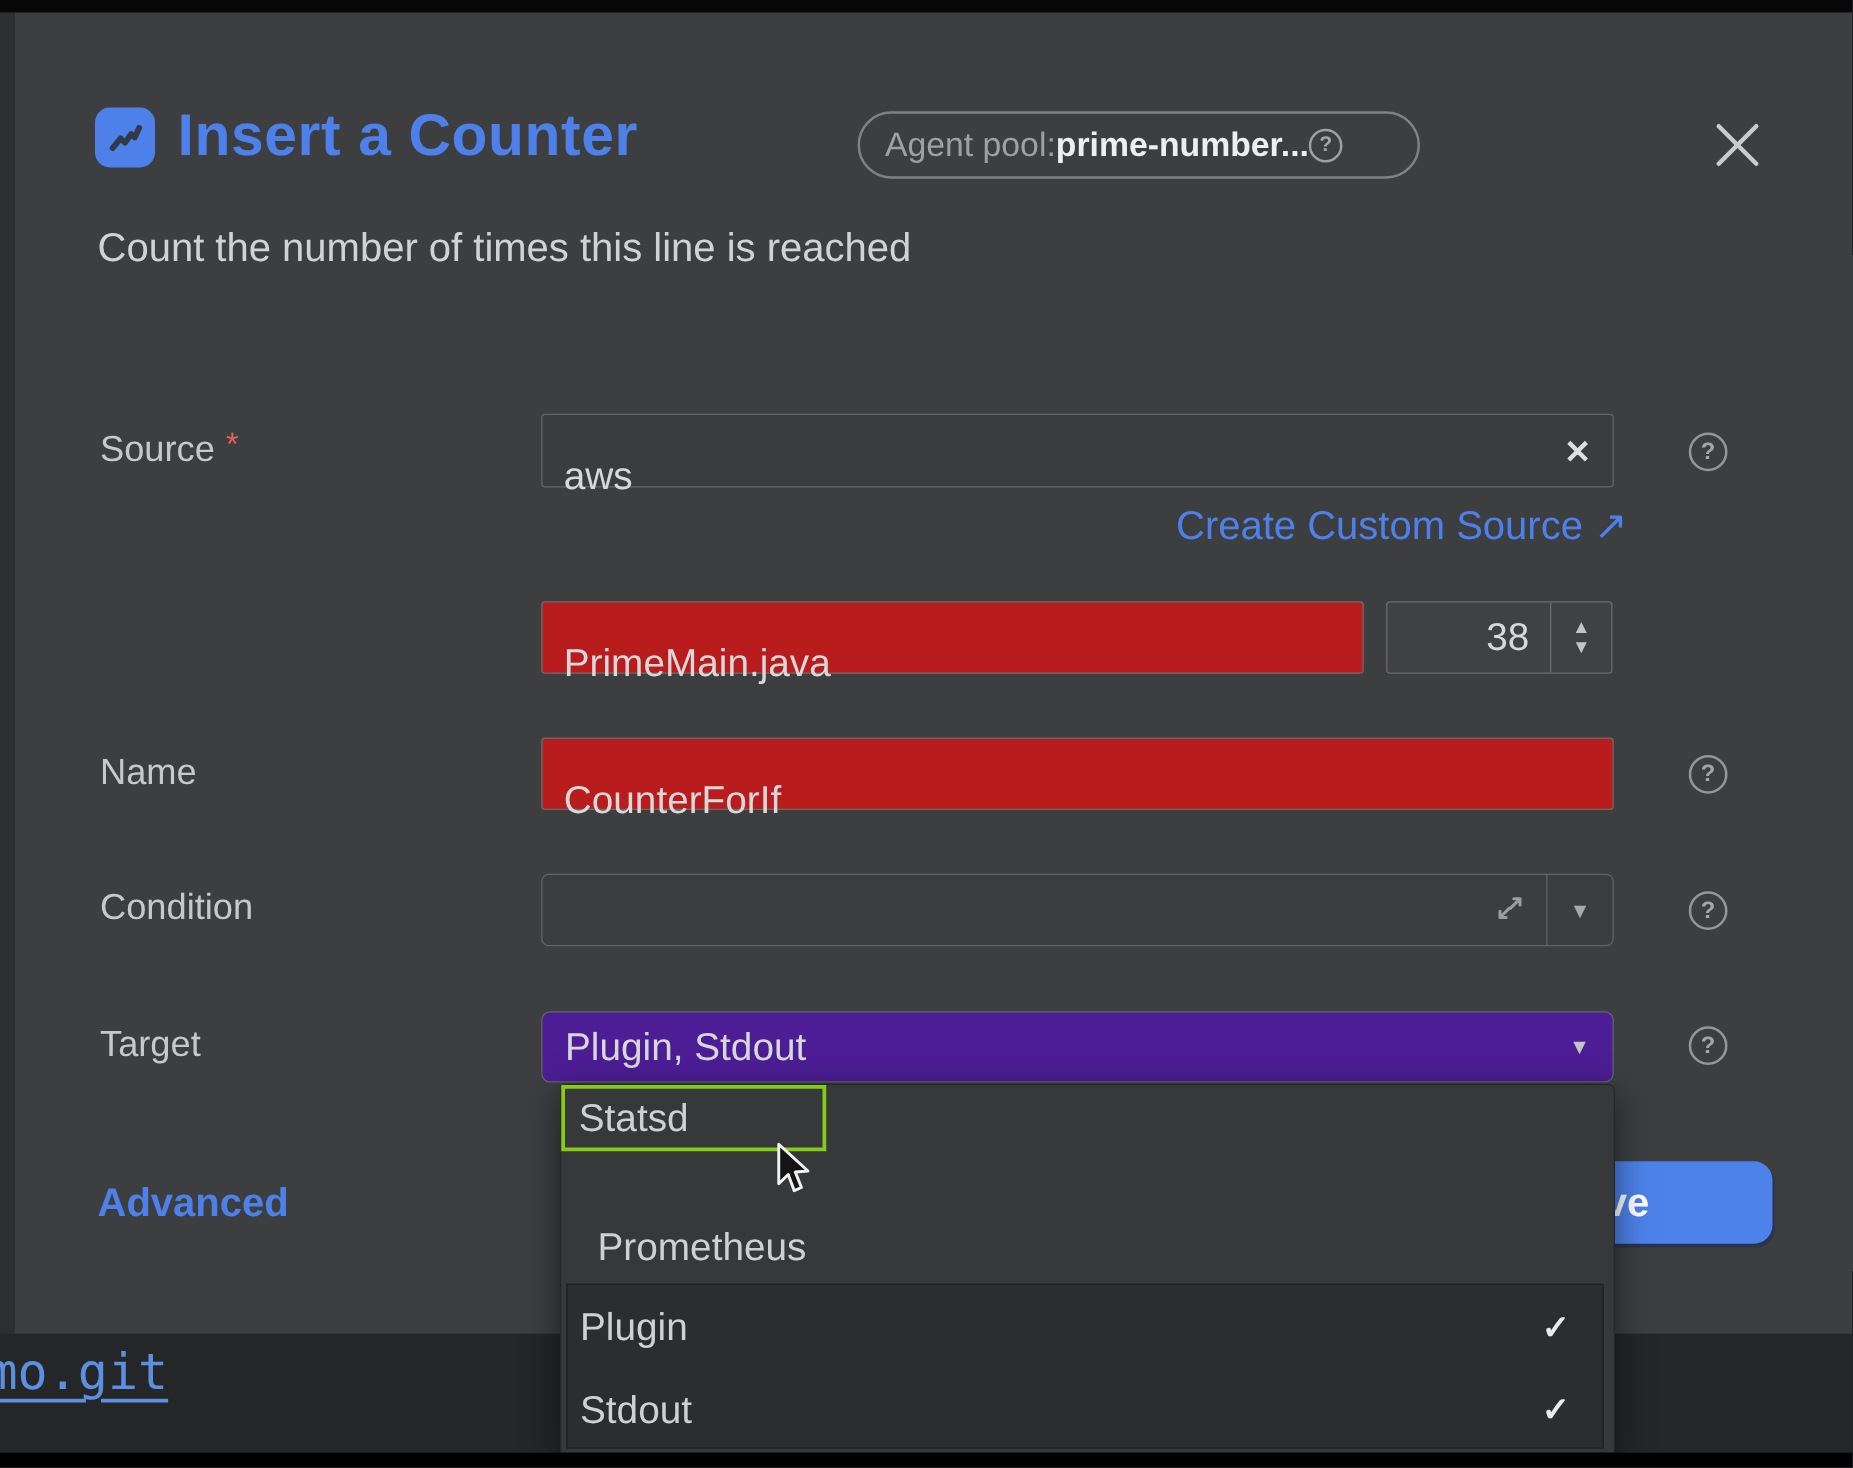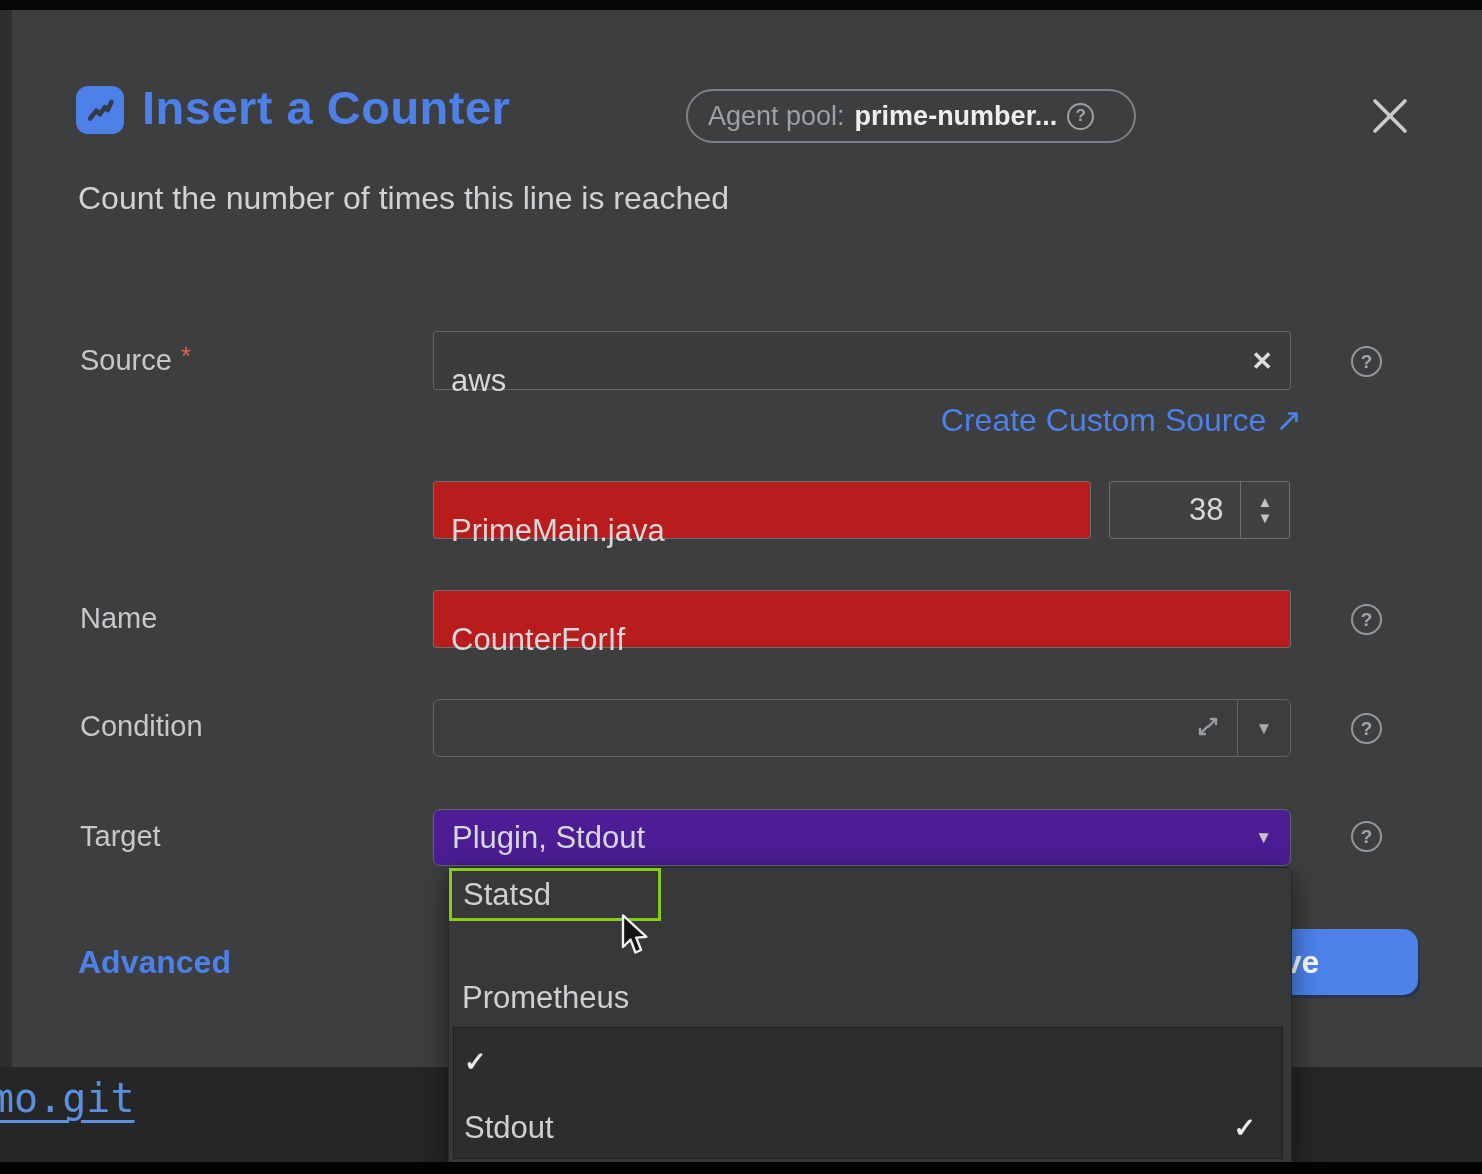--- a/index.html
+++ b/index.html
@@ -18,7 +18,7 @@
     display:flex;align-items:center;justify-content:center;}
   #dialog-title{left:142px;top:80px;font-size:47px;font-weight:800;color:#4d80e8;letter-spacing:.5px;}
   #agent-pill{left:686px;top:89px;width:450px;height:54px;border:2px solid #7e8285;border-radius:28px;
-    display:flex;align-items:center;gap:10px;padding:0 20px;}
+    display:flex;align-items:center;gap:0;padding:0 20px;}
   .pill-prefix{font-size:27px;color:#9ea1a4;}
   .pill-value{font-size:27px;color:#eceef0;font-weight:700;}
   #close-btn{left:1366px;top:92px;width:48px;height:48px;display:flex;align-items:center;justify-content:center;cursor:pointer;}

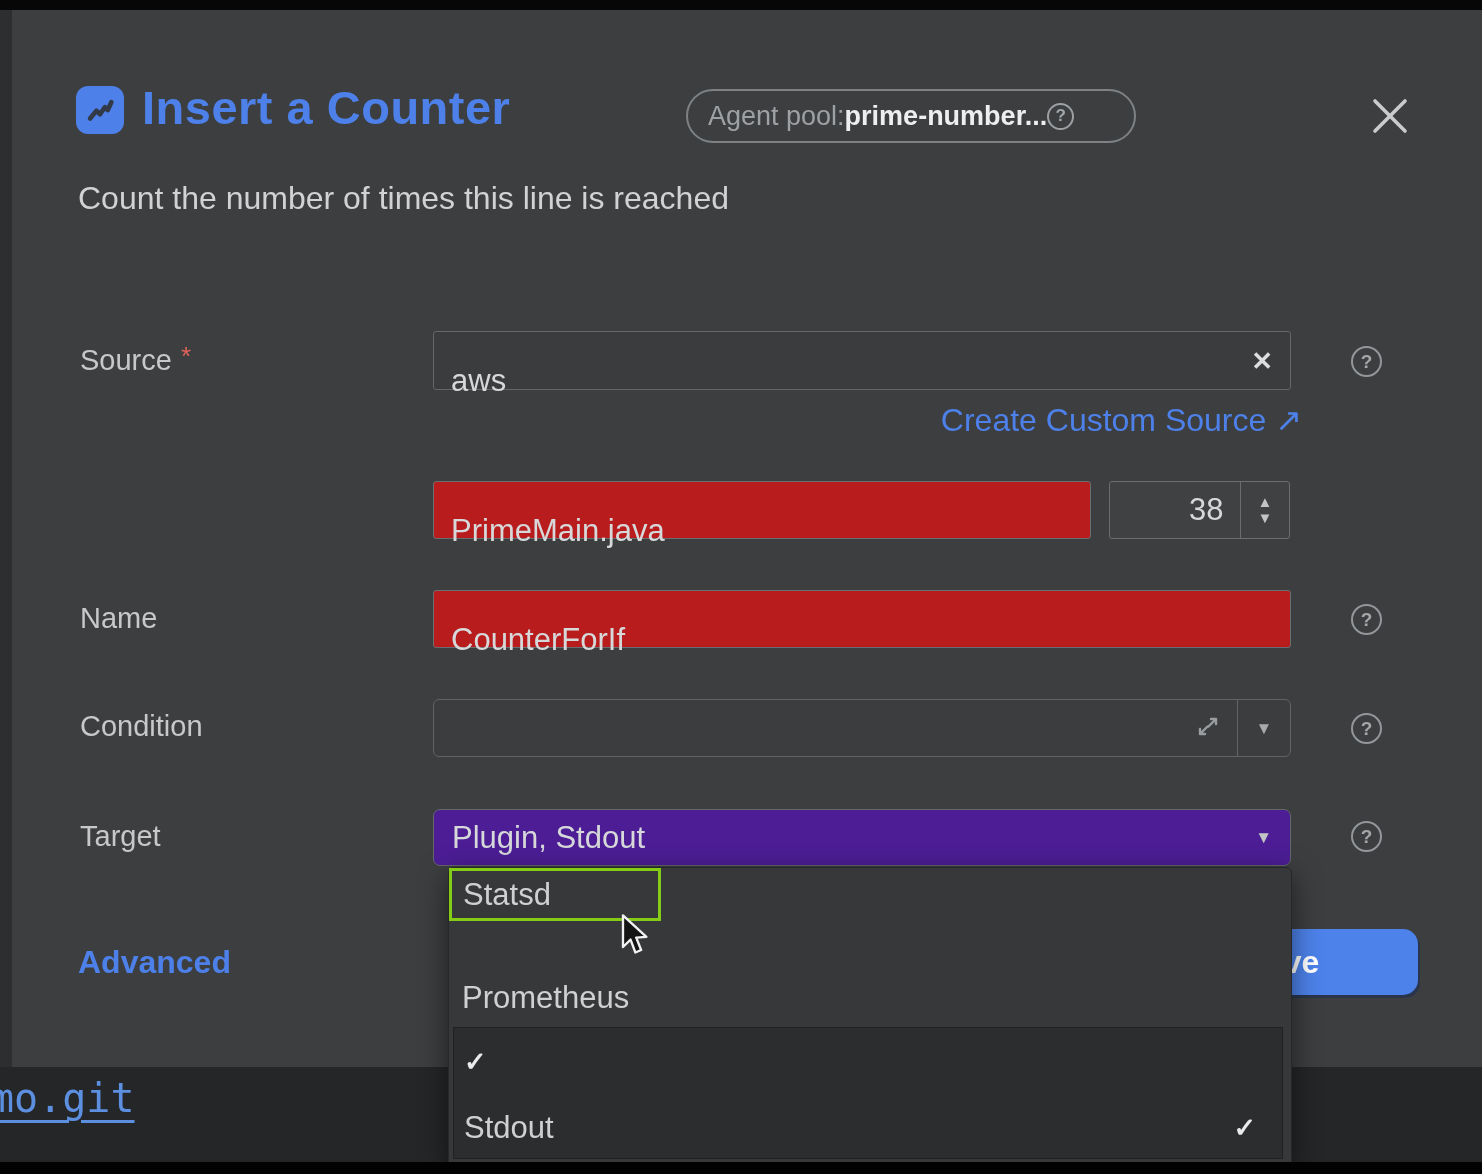--- a/index.html
+++ b/index.html
@@ -61,7 +61,7 @@
   
   #target-dropdown{left:448px;top:867px;width:844px;height:301px;background:#36383a;border:1px solid #27282a;
     border-radius:6px;box-shadow:0 8px 28px rgba(0,0,0,.5);z-index:5;}
-  .dd-item{position:absolute;font-size:31px;color:#ced0d2;cursor:pointer;}
+  .dd-item{position:absolute;font-size:31px;color:#ced0d2;cursor:pointer;margin-left:16px;}
   #dd-statsd-box{left:5px;top:40px;width:212px;height:53px;border:3px solid #84cc16;
     display:flex;align-items:center;padding-left:11px;cursor:pointer;}
   #dd-prometheus{left:13px;top:112px;}

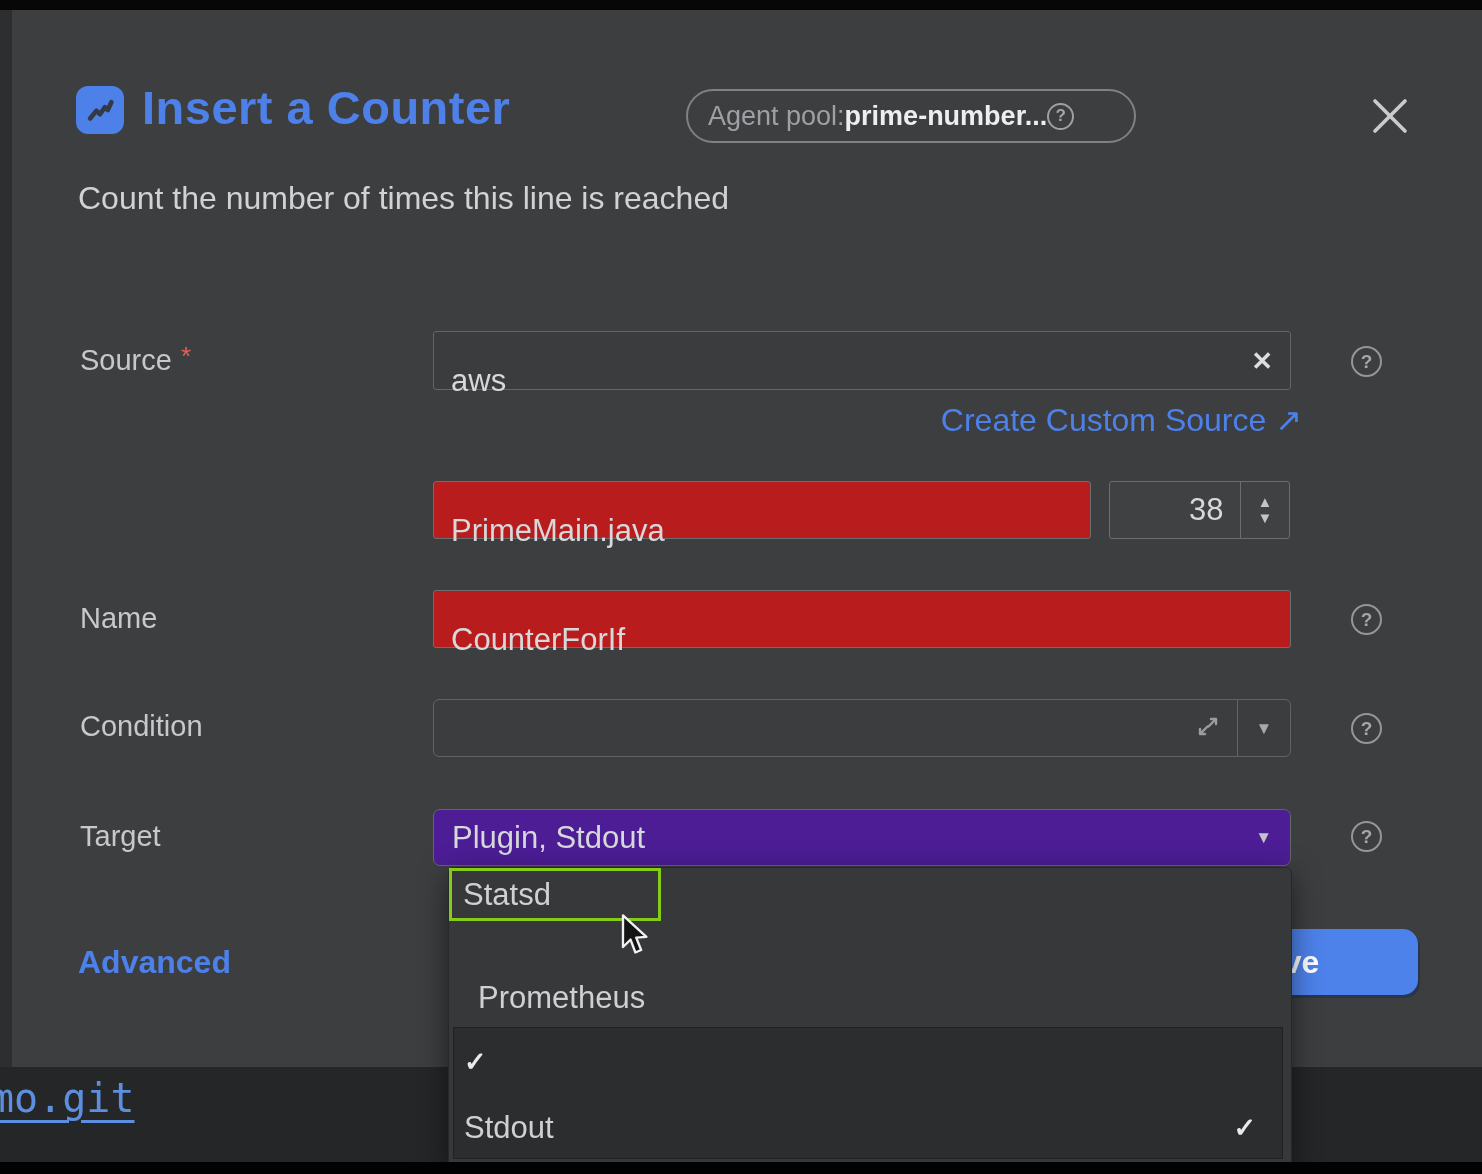--- a/index.html
+++ b/index.html
@@ -170,6 +170,7 @@
     <div class="dd-item" id="dd-prometheus">Prometheus</div>
     <div id="dd-subpanel">
       <div class="dd-row" style="top:8px;">
+        <span class="lbl">Plugin</span>
         <span class="check">✓</span>
       </div>
       <div class="dd-row" style="top:74px;">

